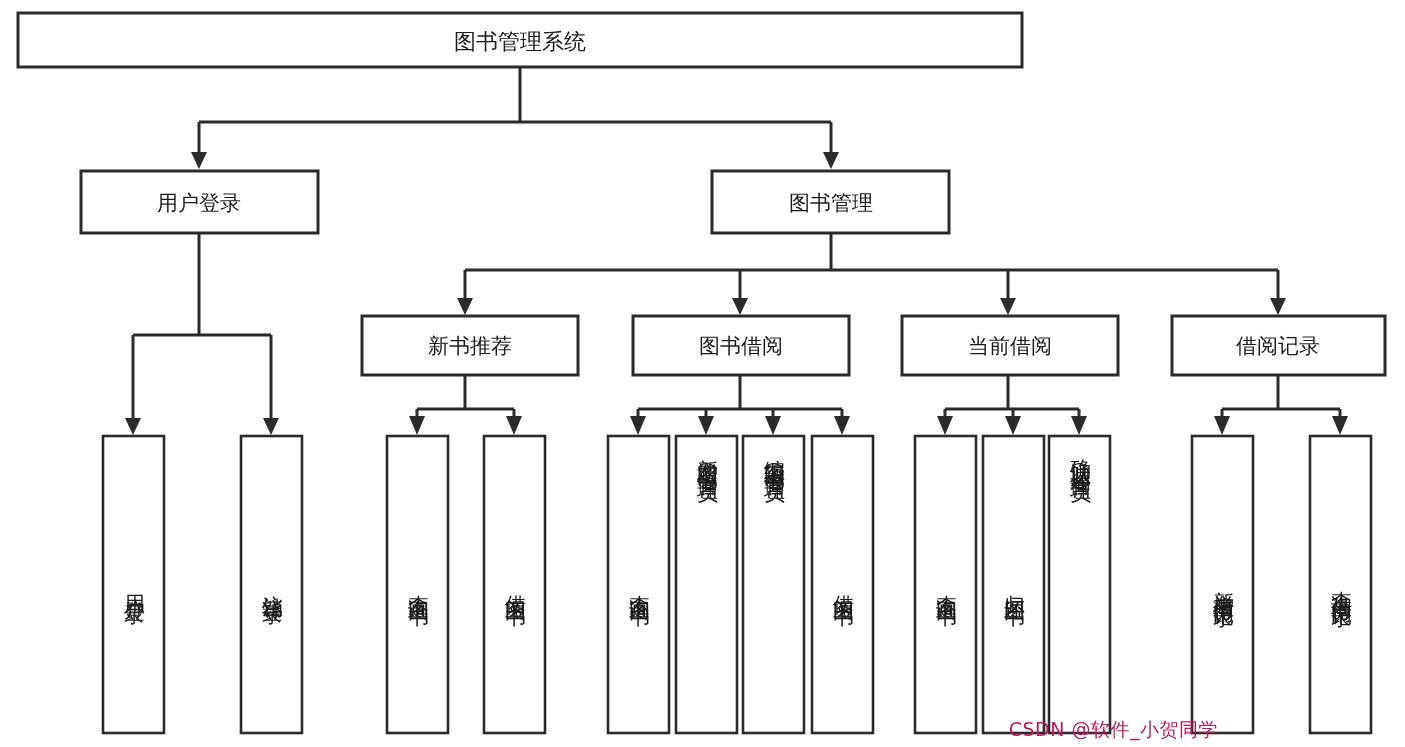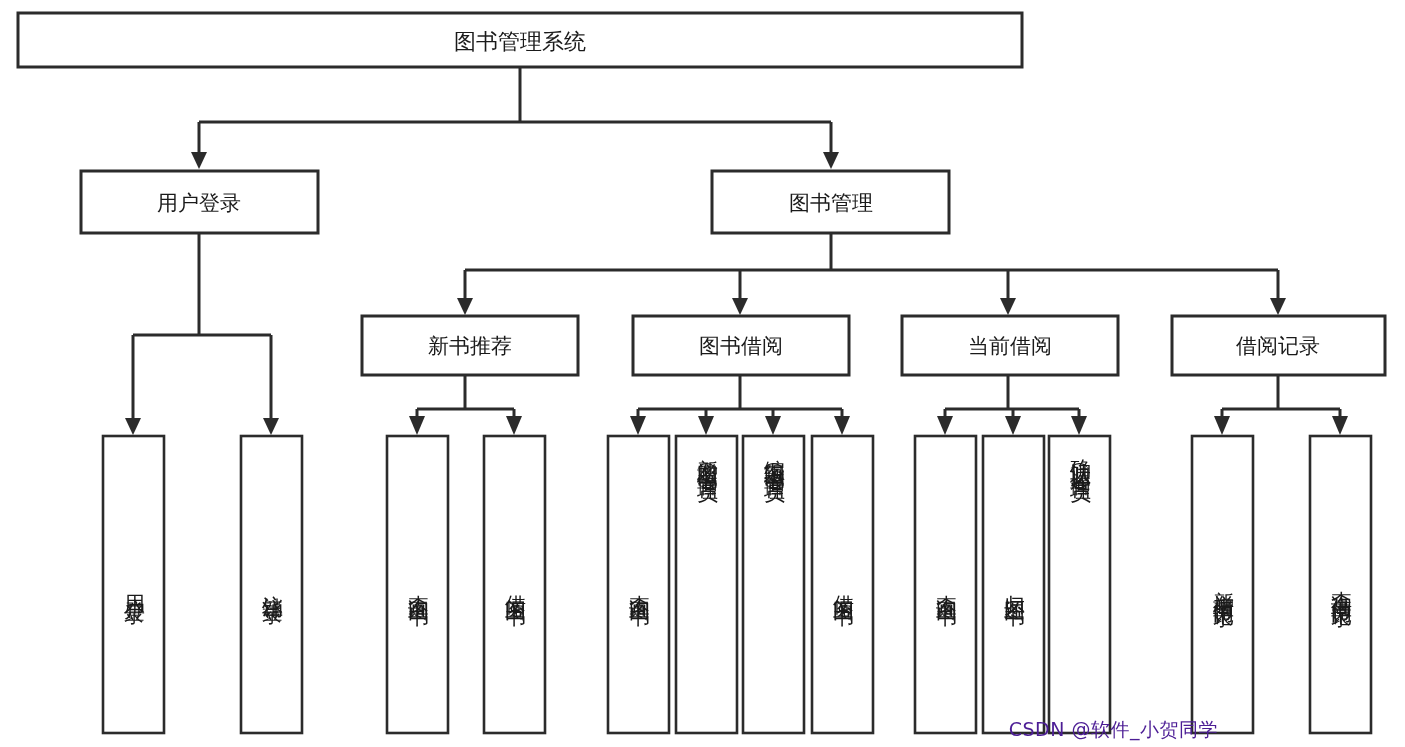--- a/index.html
+++ b/index.html
@@ -80,7 +80,7 @@
     bottom: 4px;
     font-family: "DejaVu Sans", "Liberation Sans", sans-serif;
     font-size: 19px;
-    color: #4c1d95;
+    color: #be185d;
     white-space: nowrap;
     letter-spacing: 0.5px;
   }

